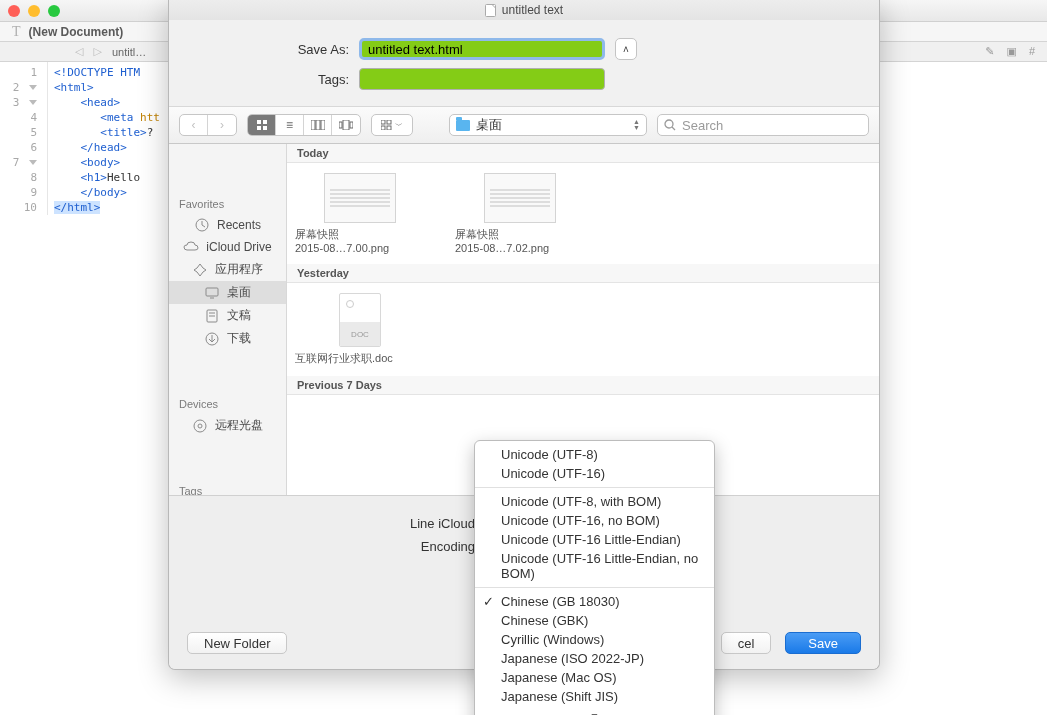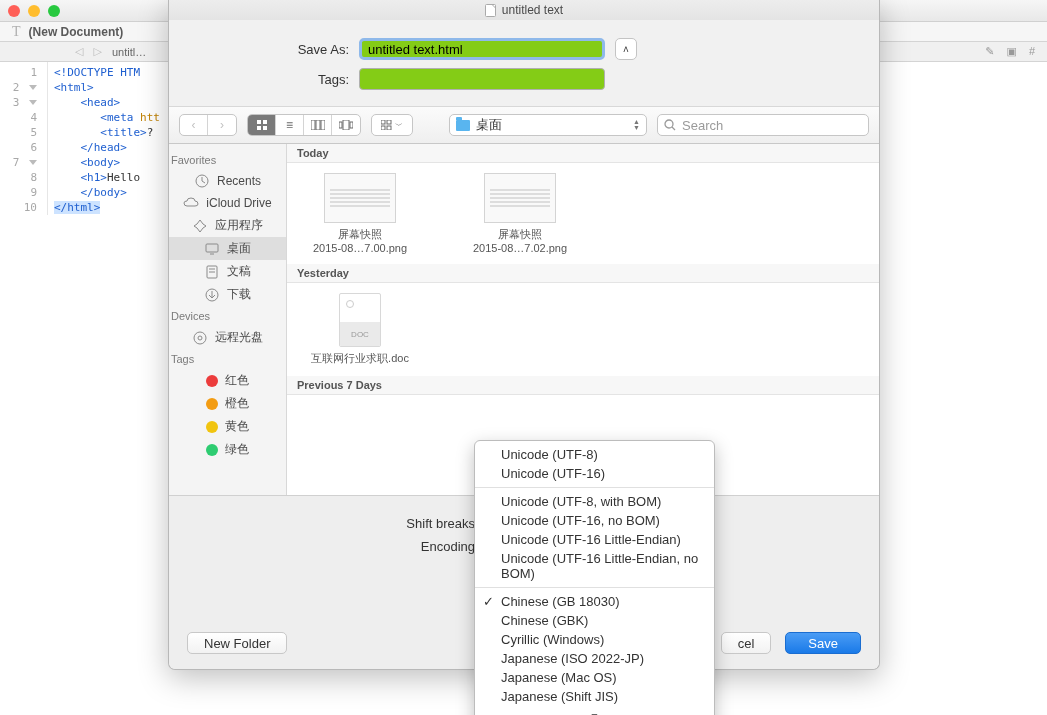--- a/index.html
+++ b/index.html
@@ -113,7 +113,7 @@
   width: 118px; border-right: 1px solid #d8d8d8; padding: 6px 0;
   background: #f4f4f4; overflow:hidden; font-size: 12px;
 }
-.side-head { padding: 4px 2px; color: #7a7a7a; font-size: 11px; }
+.side-head { padding: 4px 10px; color: #7a7a7a; font-size: 11px; margin-top: 44px; }
 .side-item {
   display: flex; align-items: center; gap: 7px; padding: 3px 10px;
   color: #4a4a4a;

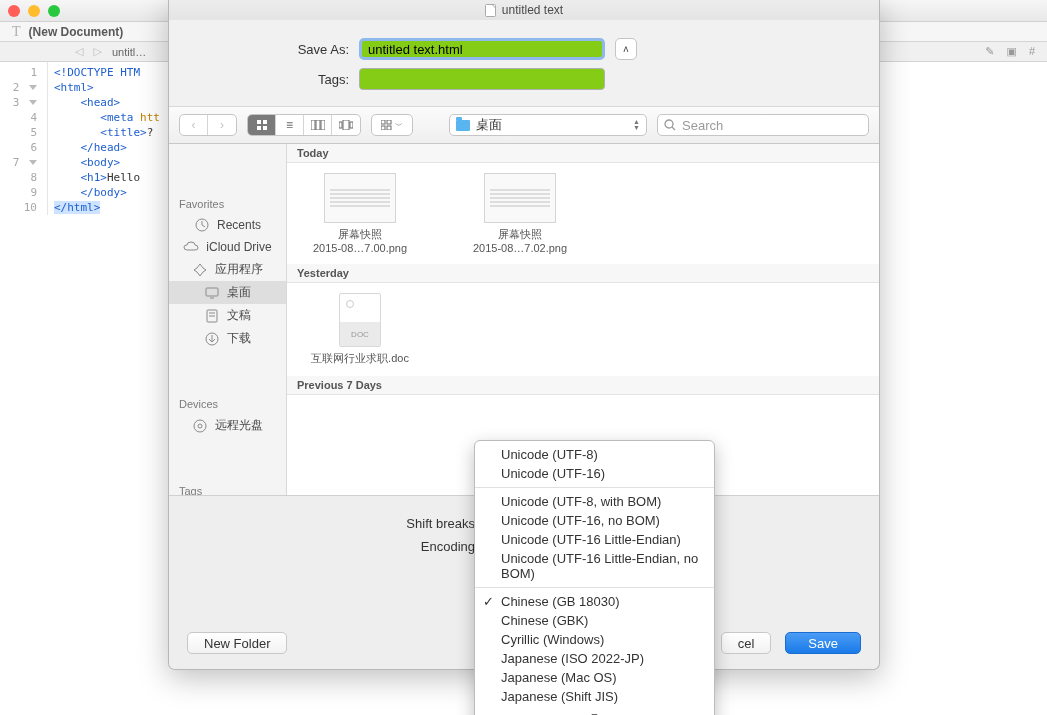--- a/index.html
+++ b/index.html
@@ -129,7 +129,7 @@
   font-size: 11px; font-weight: 600; color: #555;
 }
 .file-grid { display: flex; flex-wrap: wrap; padding: 10px 8px; gap: 30px; }
-.file-item { width: 130px; text-align: center; font-size: 11px; color: #555; }
+.file-item { width: 130px; text-align: left; font-size: 11px; color: #555; }
 .thumb-img { width:72px;height:50px;border:1px solid #d4d4d4;background:#f9f9f9;margin:0 auto 4px;display:flex;align-items:center;justify-content:center; }
 .thumb-lines { width:60px; }
 .thumb-lines div { height:2px;background:#ddd;margin:2px 0; }

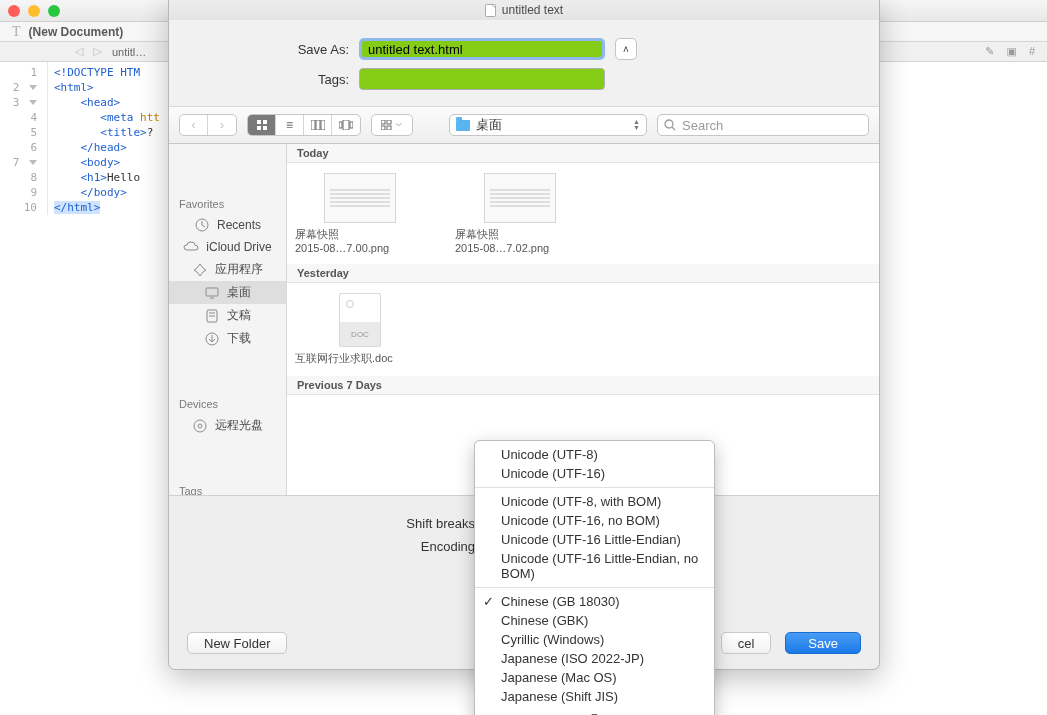--- a/index.html
+++ b/index.html
@@ -462,7 +462,7 @@
 
   <div class="bottom-area">
     <div class="bottom-row">
-      <label>Shift breaks</label>
+      <label>Line iCloud</label>
     </div>
     <div class="bottom-row">
       <label>Encoding</label>

